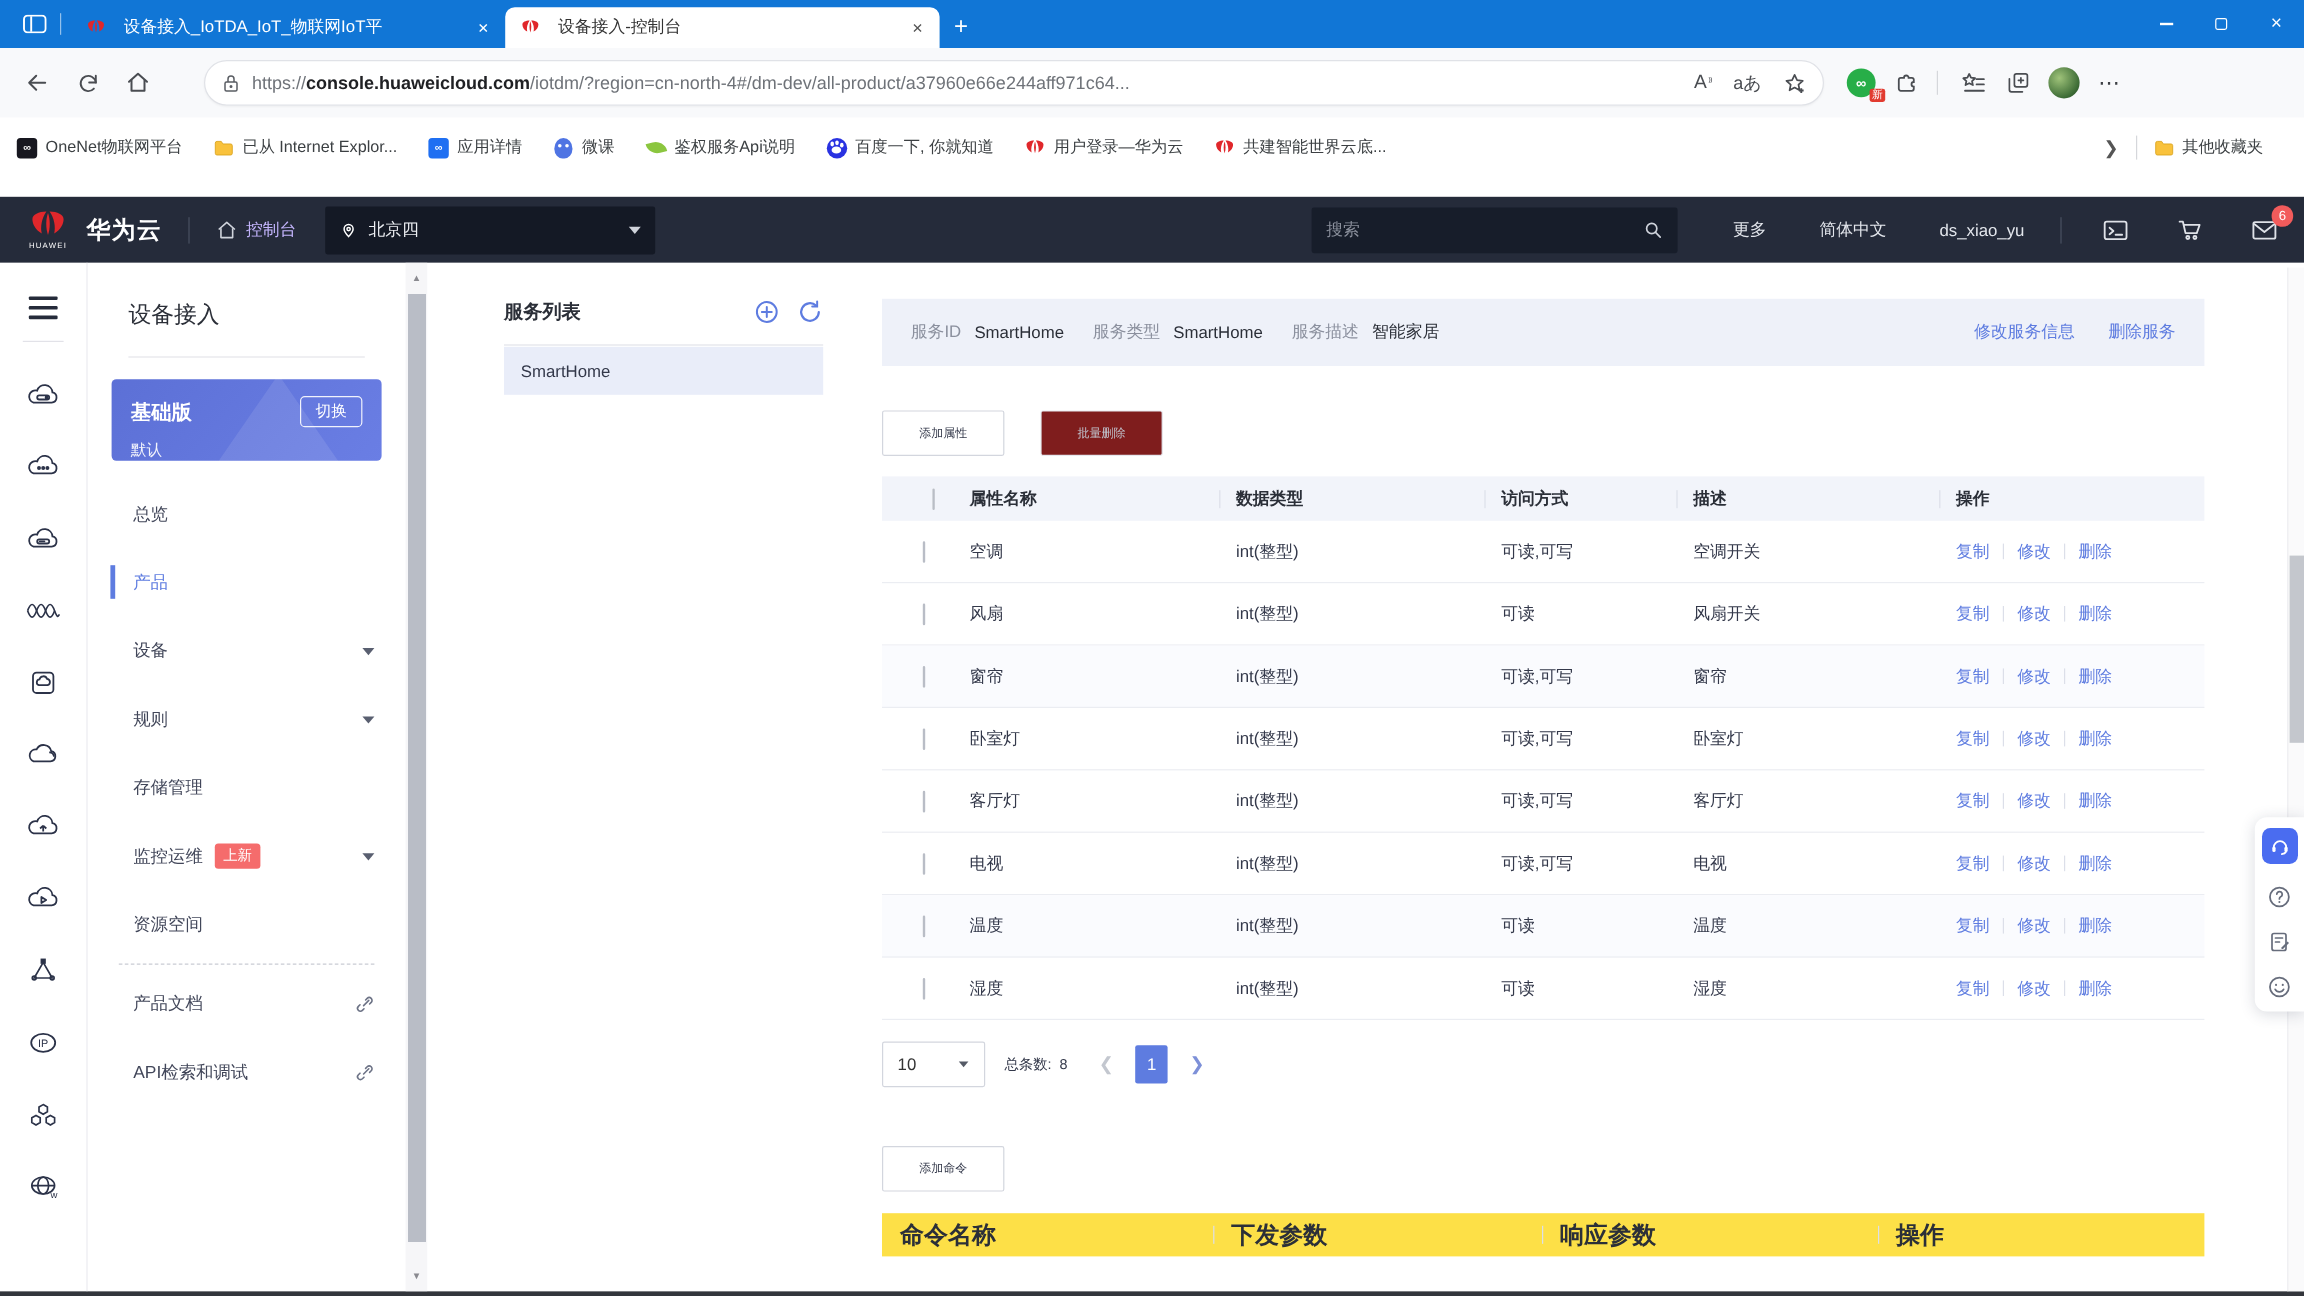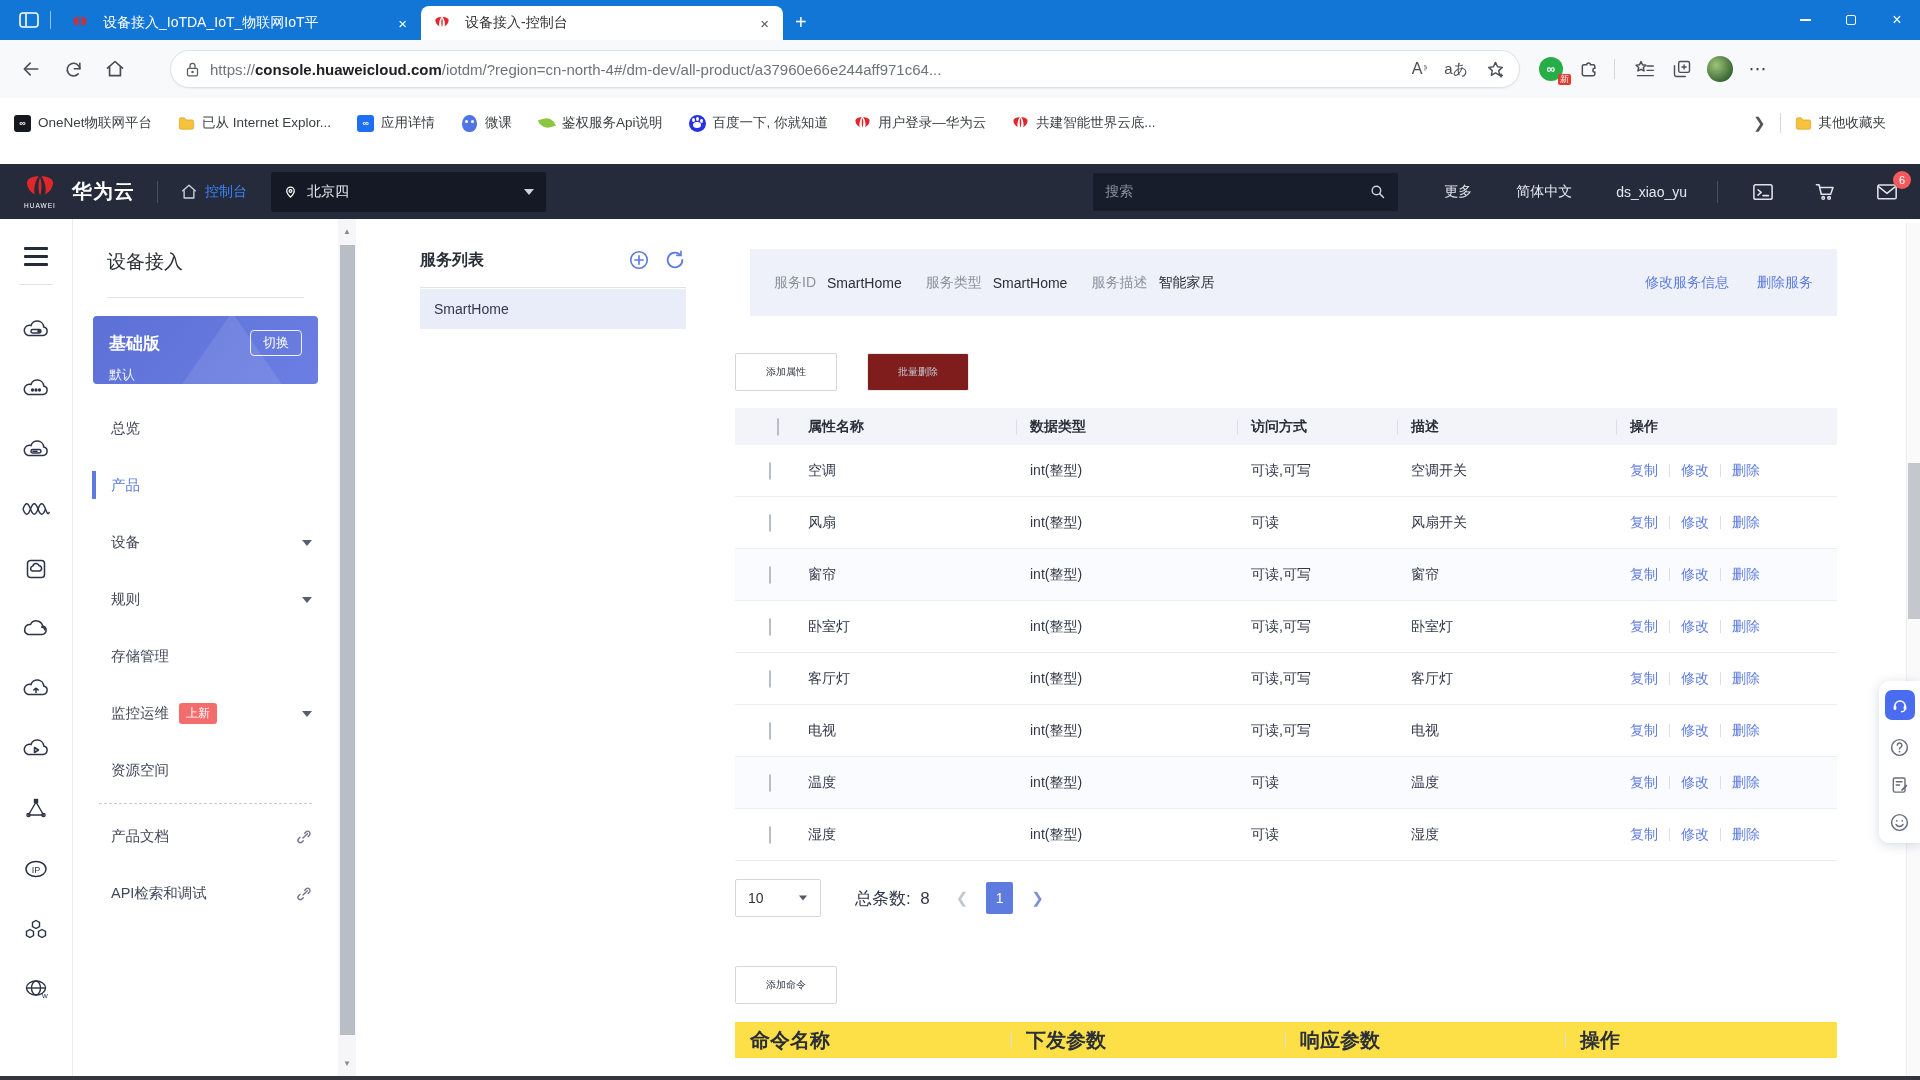--- a/index.html
+++ b/index.html
@@ -63,7 +63,7 @@
   .logo-txt { color:#fff; font-size:6.5px; letter-spacing:1px; margin-top:1px; }
   .brand { font-size:20px; font-weight:bold; color:#fff; letter-spacing:1px; }
   .hw-sep { width:1px; height:22px; background:#4a5060; margin:0 22px; }
-  .console-link { display:flex; align-items:center; font-size:14px; color:#3b82f6; }
+  .console-link { display:flex; align-items:center; font-size:14px; color:#c4b5fd; }
   .console-link svg { margin-right:7px; }
   .region-box { width:275px; height:40px; background:#141925; border-radius:2px; display:flex; align-items:center; padding:0 12px; margin-left:24px; font-size:14px; }
   .region-box .caret { margin-left:auto; }

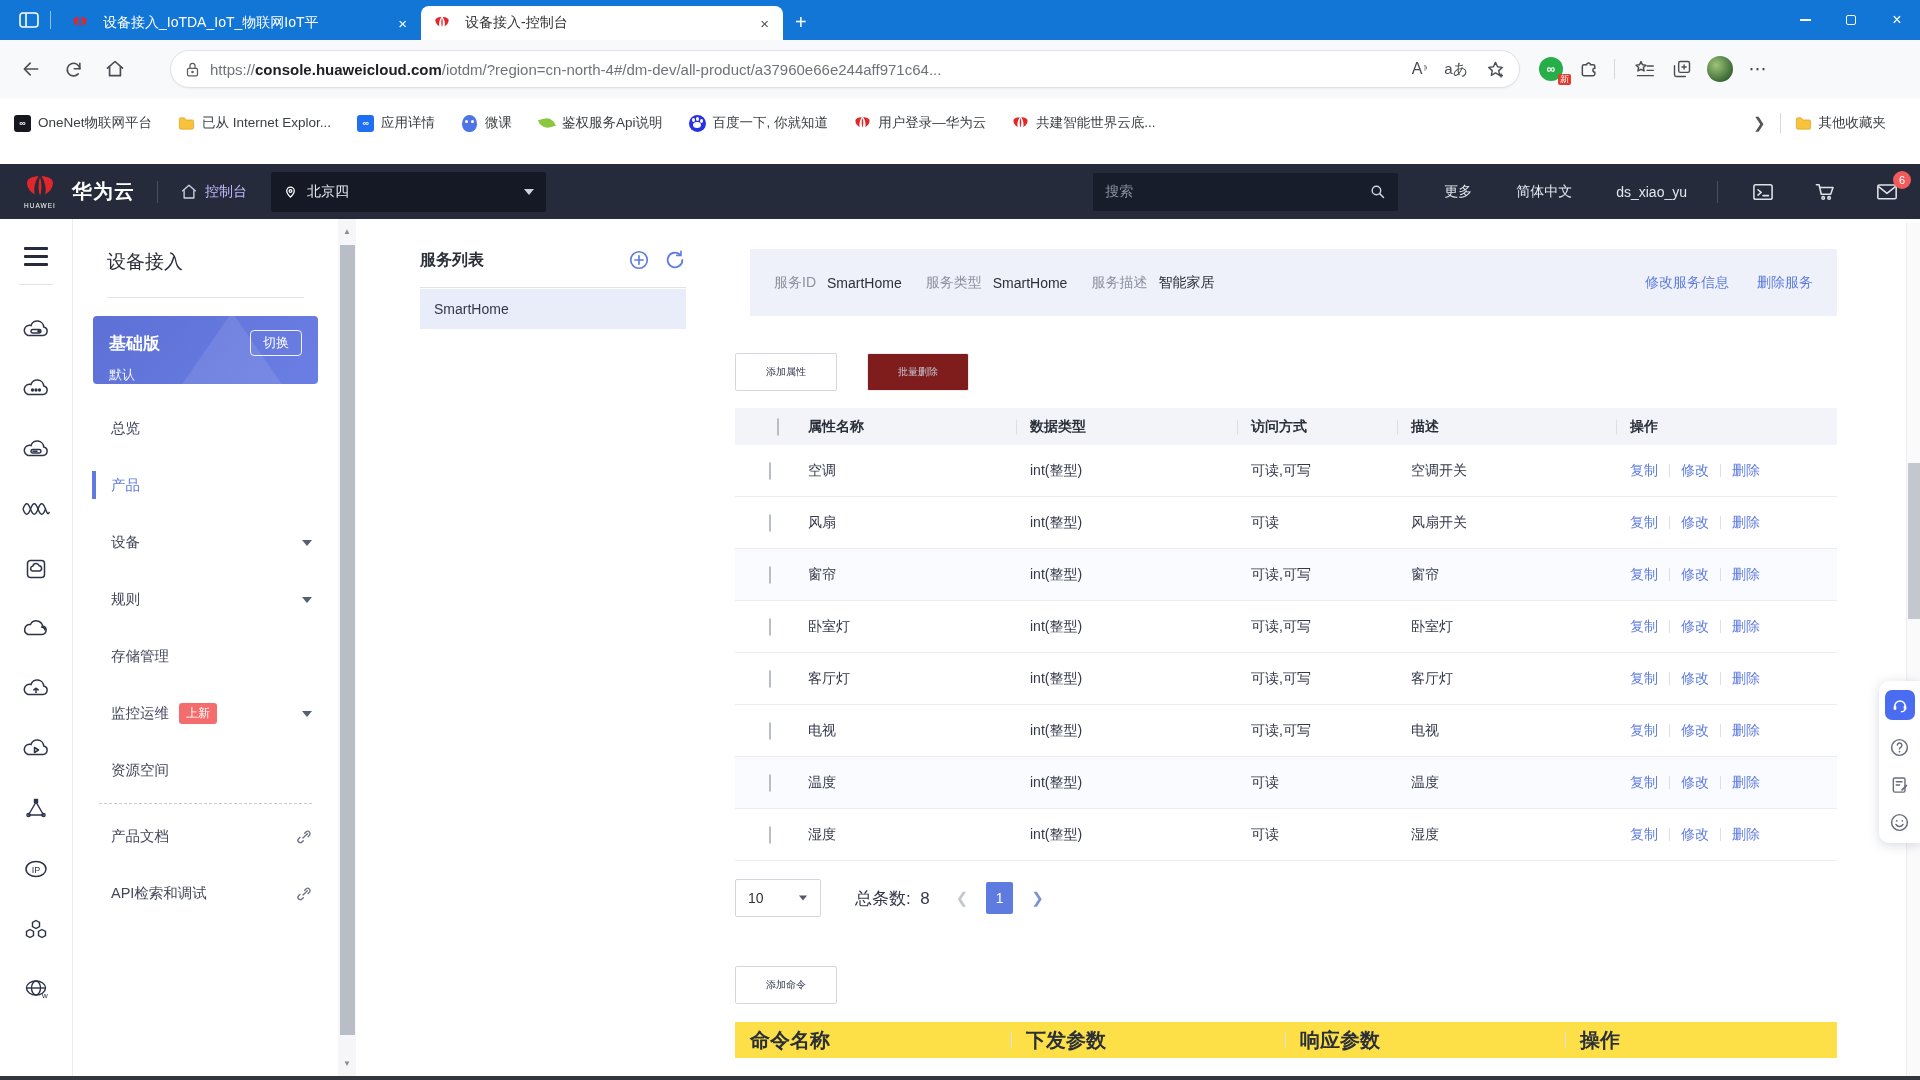--- a/index.html
+++ b/index.html
@@ -120,7 +120,7 @@
 
   
   .main-col { width:1102px; flex:0 0 1102px; margin-left:49px; }
-  .info-bar { height:67px; background:#eef1f9; display:flex; align-items:center; padding:0 24px; font-size:14px;margin-left:15px; }
+  .info-bar { height:56px; background:#eef1f9; display:flex; align-items:center; padding:0 24px; font-size:14px; }
   .info-group { display:flex; align-items:center; margin-right:24px; }
   .info-label { color:#8b909e; margin-right:11px; }
   .info-value { color:#2b2f38; }

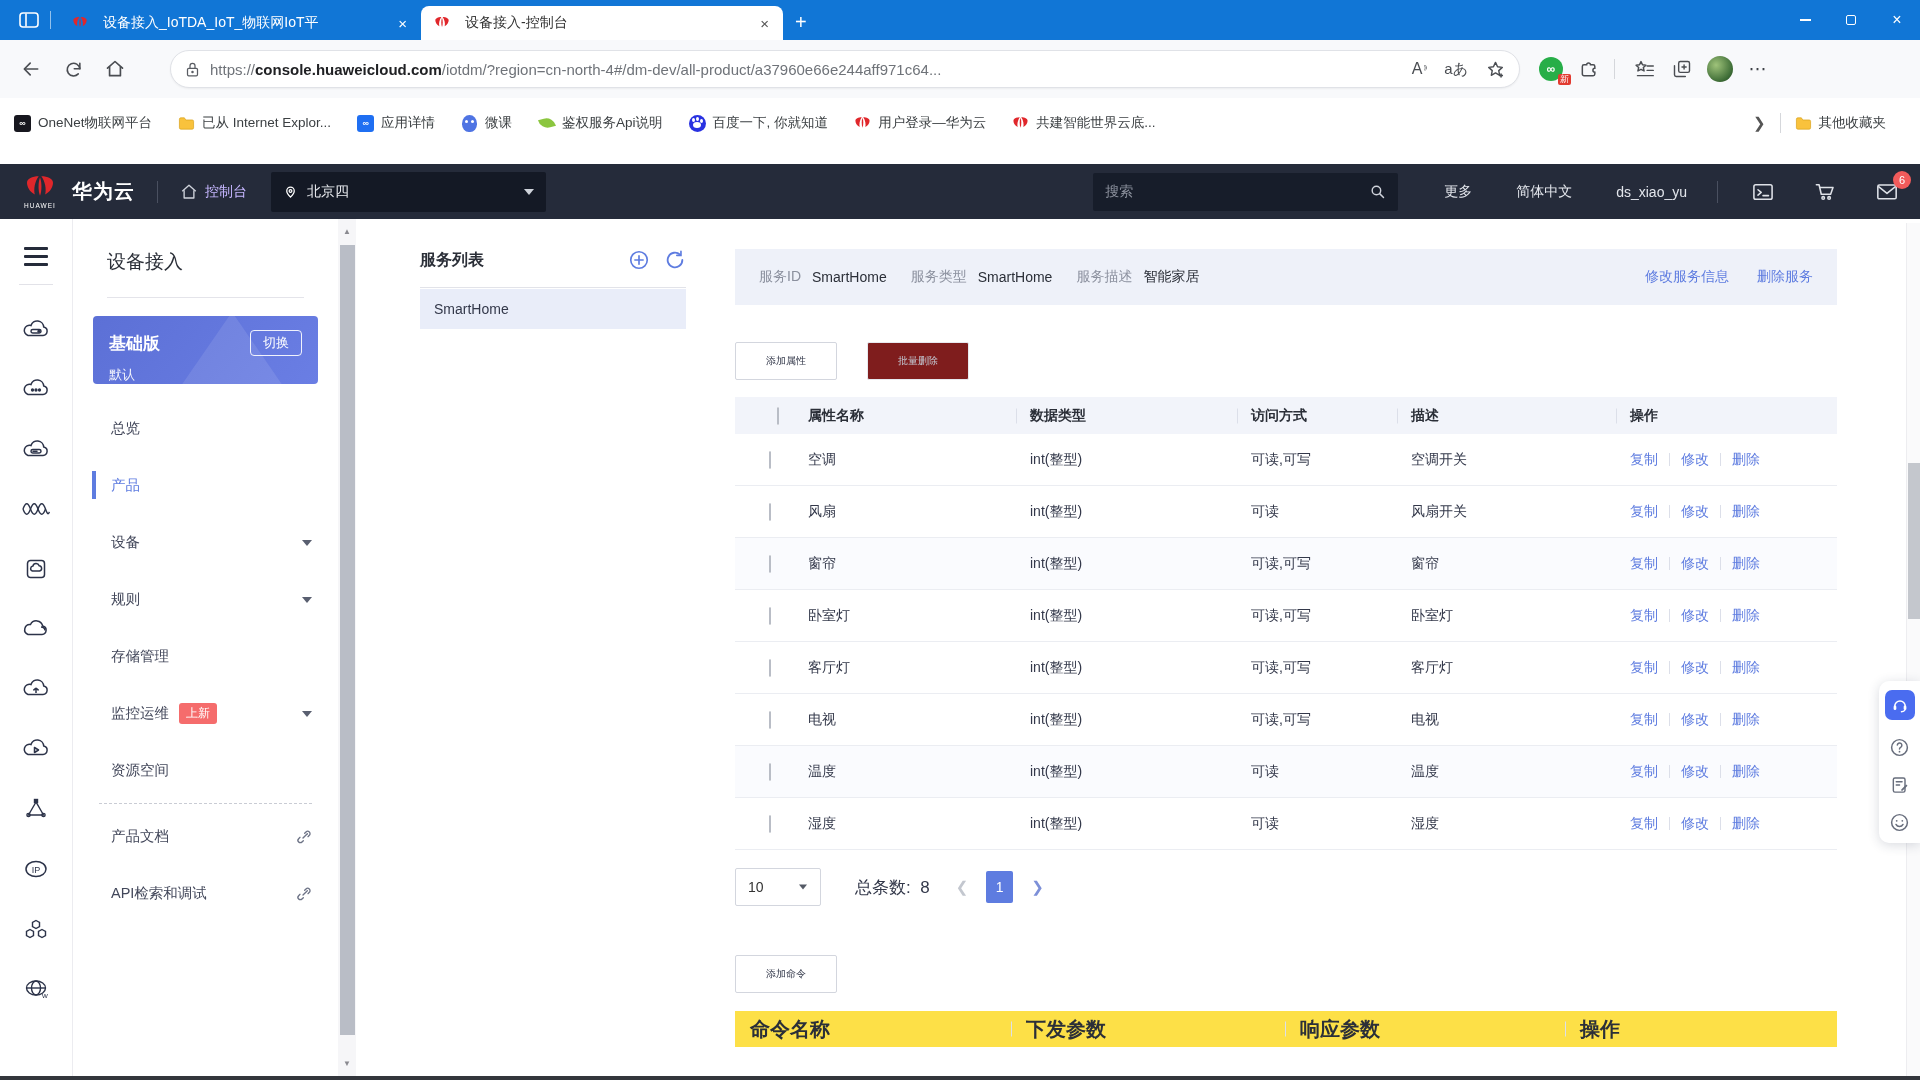--- a/index.html
+++ b/index.html
@@ -146,7 +146,7 @@
   .pagination { margin-top:18px; display:flex; align-items:center; }
   .psize { width:86px; height:38px; border:1px solid #d3d6de; border-radius:2px; display:flex; align-items:center; padding:0 12px; font-size:14px; }
   .psize .caret { border-top-color:#555a66; margin-left:auto; transform:scale(.8); }
-  .ptotal { margin-left:34px; font-size:17px; color:#33384a; }
+  .ptotal { margin-left:16px; font-size:12px; color:#33384a; }
   .pchev { margin-left:26px; font-family:"DejaVu Sans",sans-serif; font-size:15px; }
   .pchev.prev { color:#c3c7cf; }
   .pchev.next { color:#7d90d8; margin-left:18px; }

